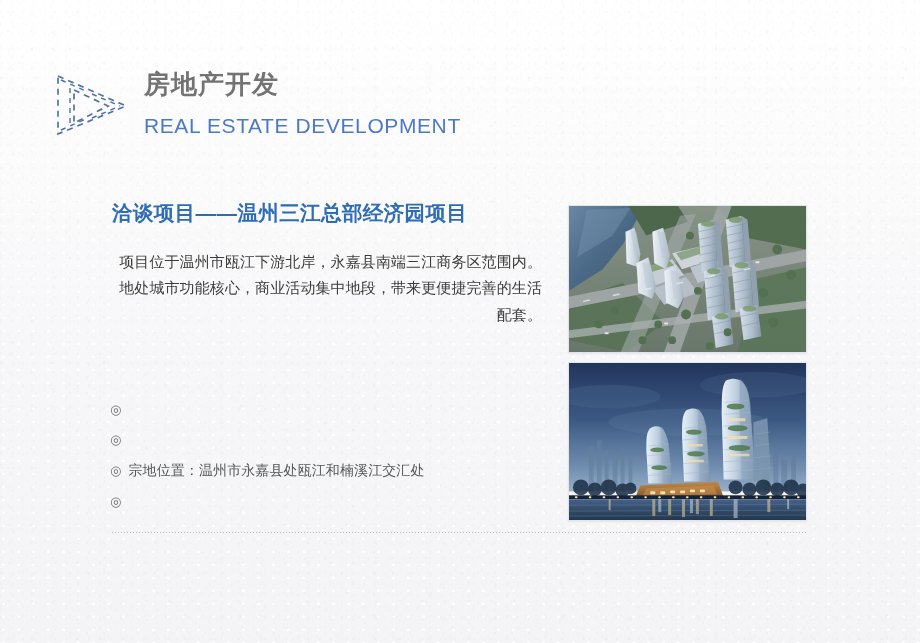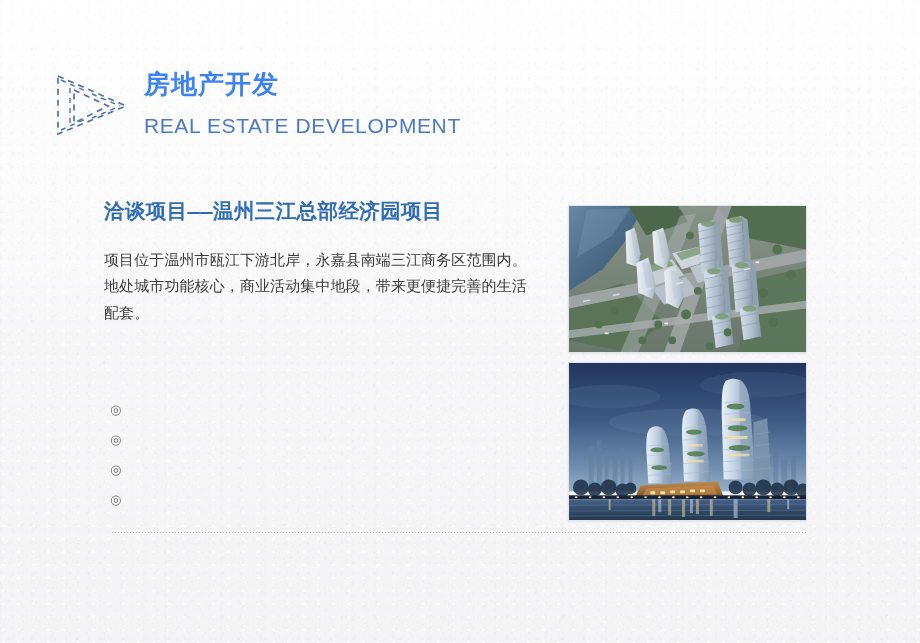--- a/index.html
+++ b/index.html
@@ -56,7 +56,7 @@
     font-size: 26px;
     font-weight: bold;
     letter-spacing: 1px;
-    color: #3b82f6;
+    color: #737373;
     line-height: 1.12;
     white-space: nowrap;
   }

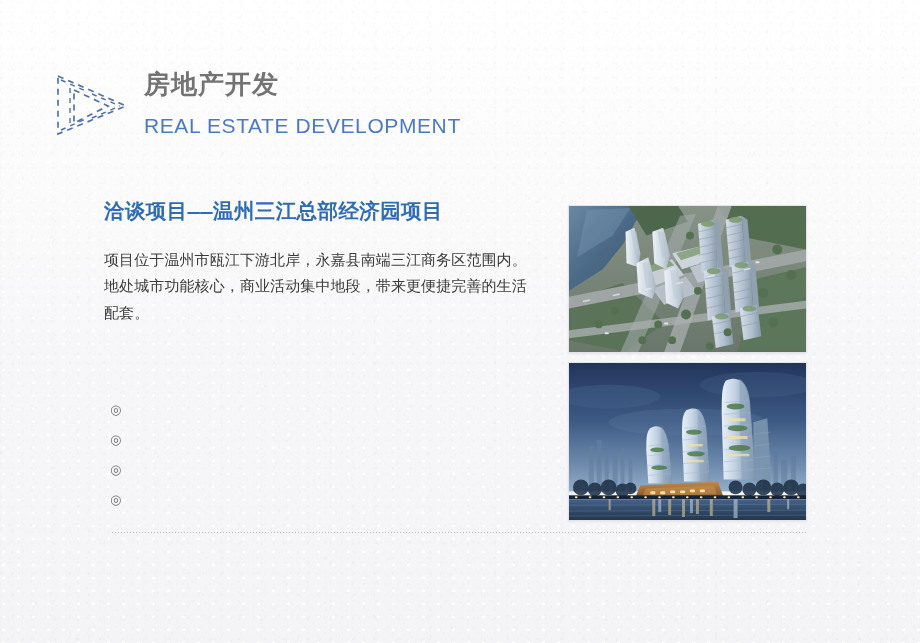--- a/index.html
+++ b/index.html
@@ -73,10 +73,9 @@
   
   .content {
     position: absolute;
-    left: 104px;
+    left: 112px;
     top: 200px;
     width: 430px;
-    font-family: Liberation Mono, monospace;
   }
   .project-title {
     font-size: 20.5px;

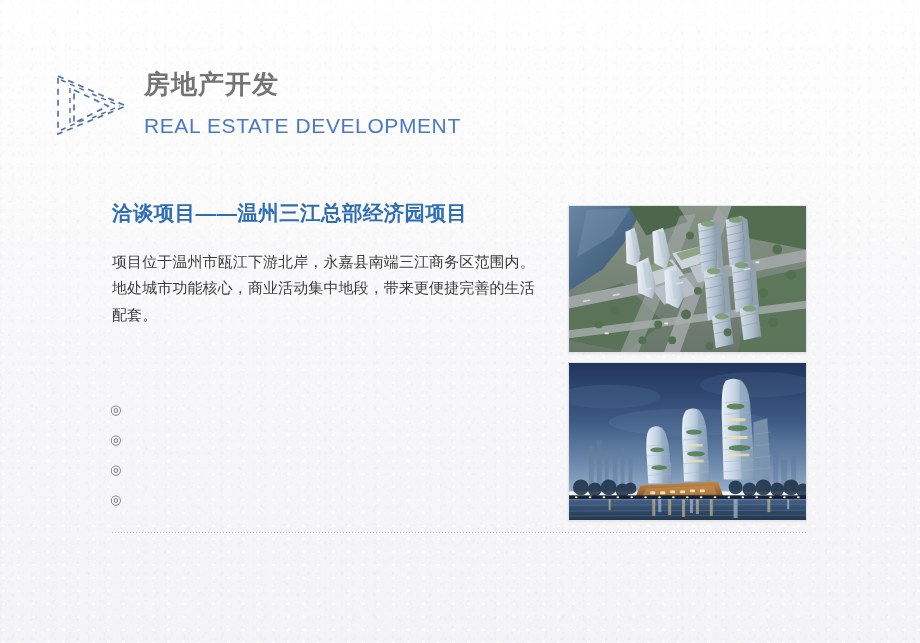--- a/index.html
+++ b/index.html
@@ -91,6 +91,7 @@
     color: #3b3b3b;
     line-height: 1.78;
     letter-spacing: 0.1px;
+    text-align: right;
   }
   .project-desc p {
     margin: 0;

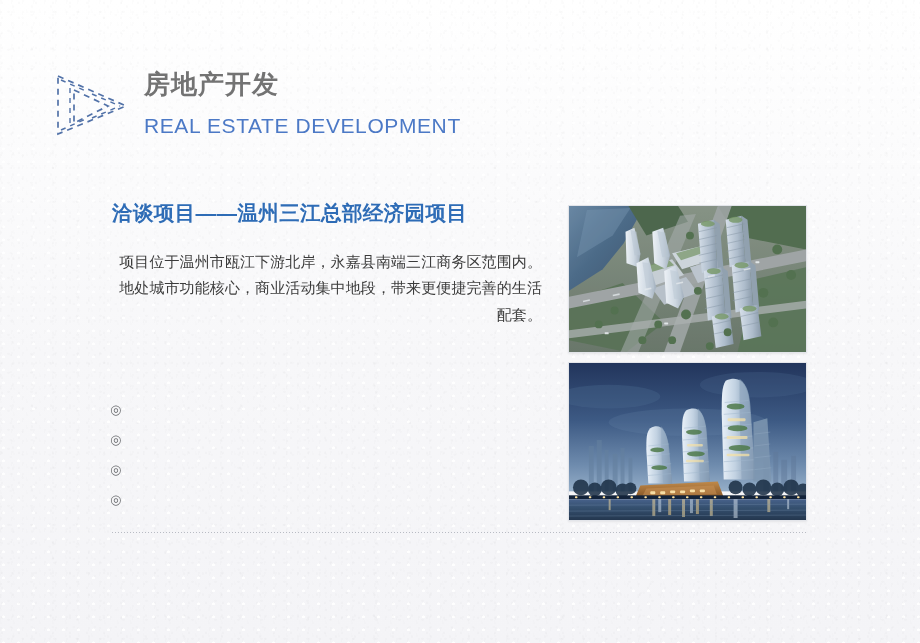--- a/index.html
+++ b/index.html
@@ -211,6 +211,7 @@
 
   <div class="spec-row">
     <span class="spec-bullet">◎</span>
+    <span class="spec-text">宗地位置：温州市永嘉县处瓯江和楠溪江交汇处</span>
   </div>
 
   <div class="spec-row">

